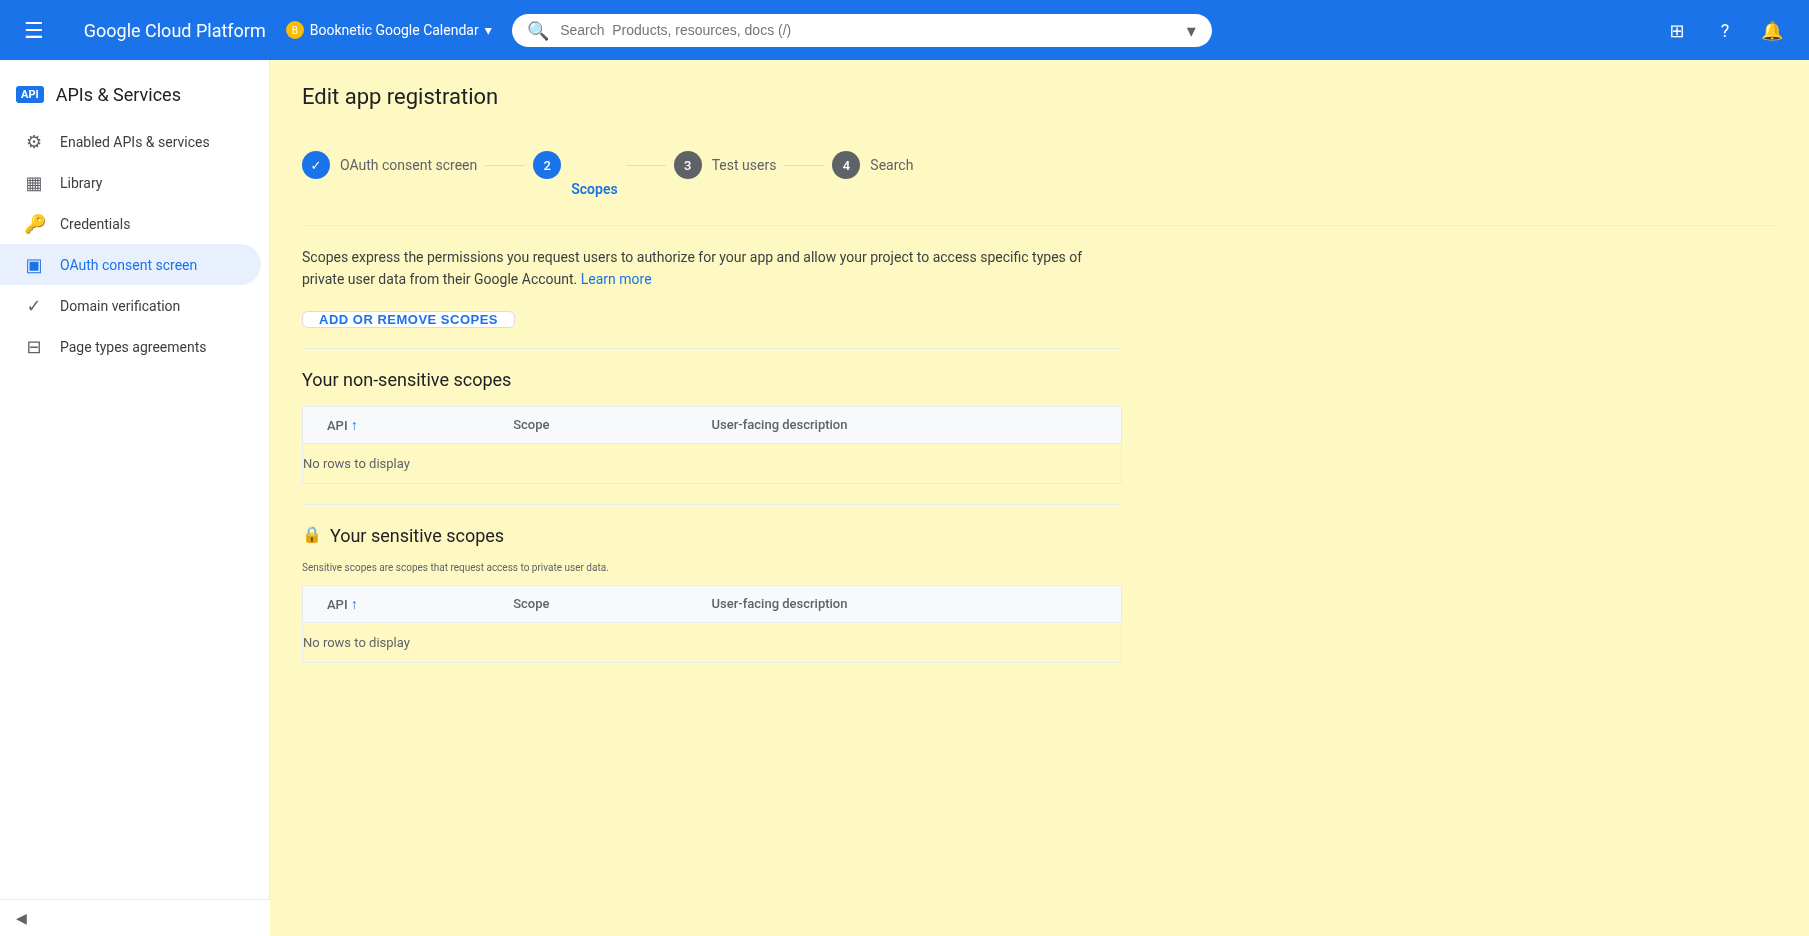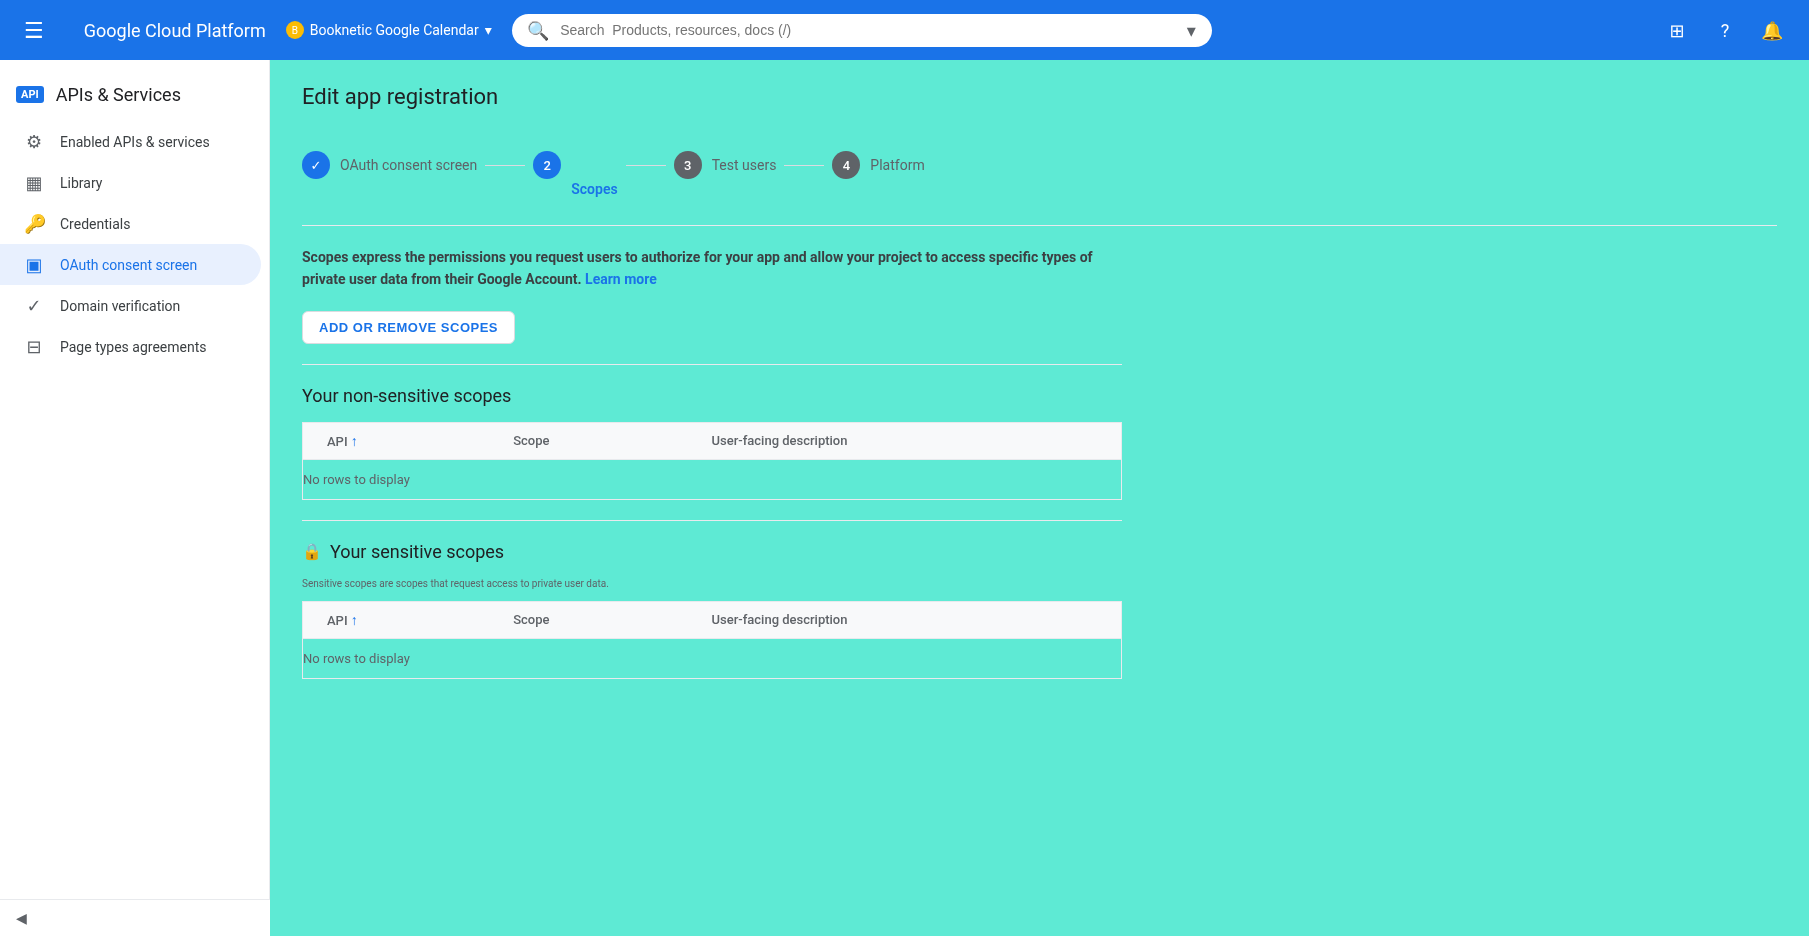--- a/index.html
+++ b/index.html
@@ -152,7 +152,7 @@
       margin-left: 270px;
       flex: 1;
       padding: 24px 32px;
-      background: #5eead4;
+      background: #fef9c3;
       min-height: calc(100vh - 60px);
     }
 

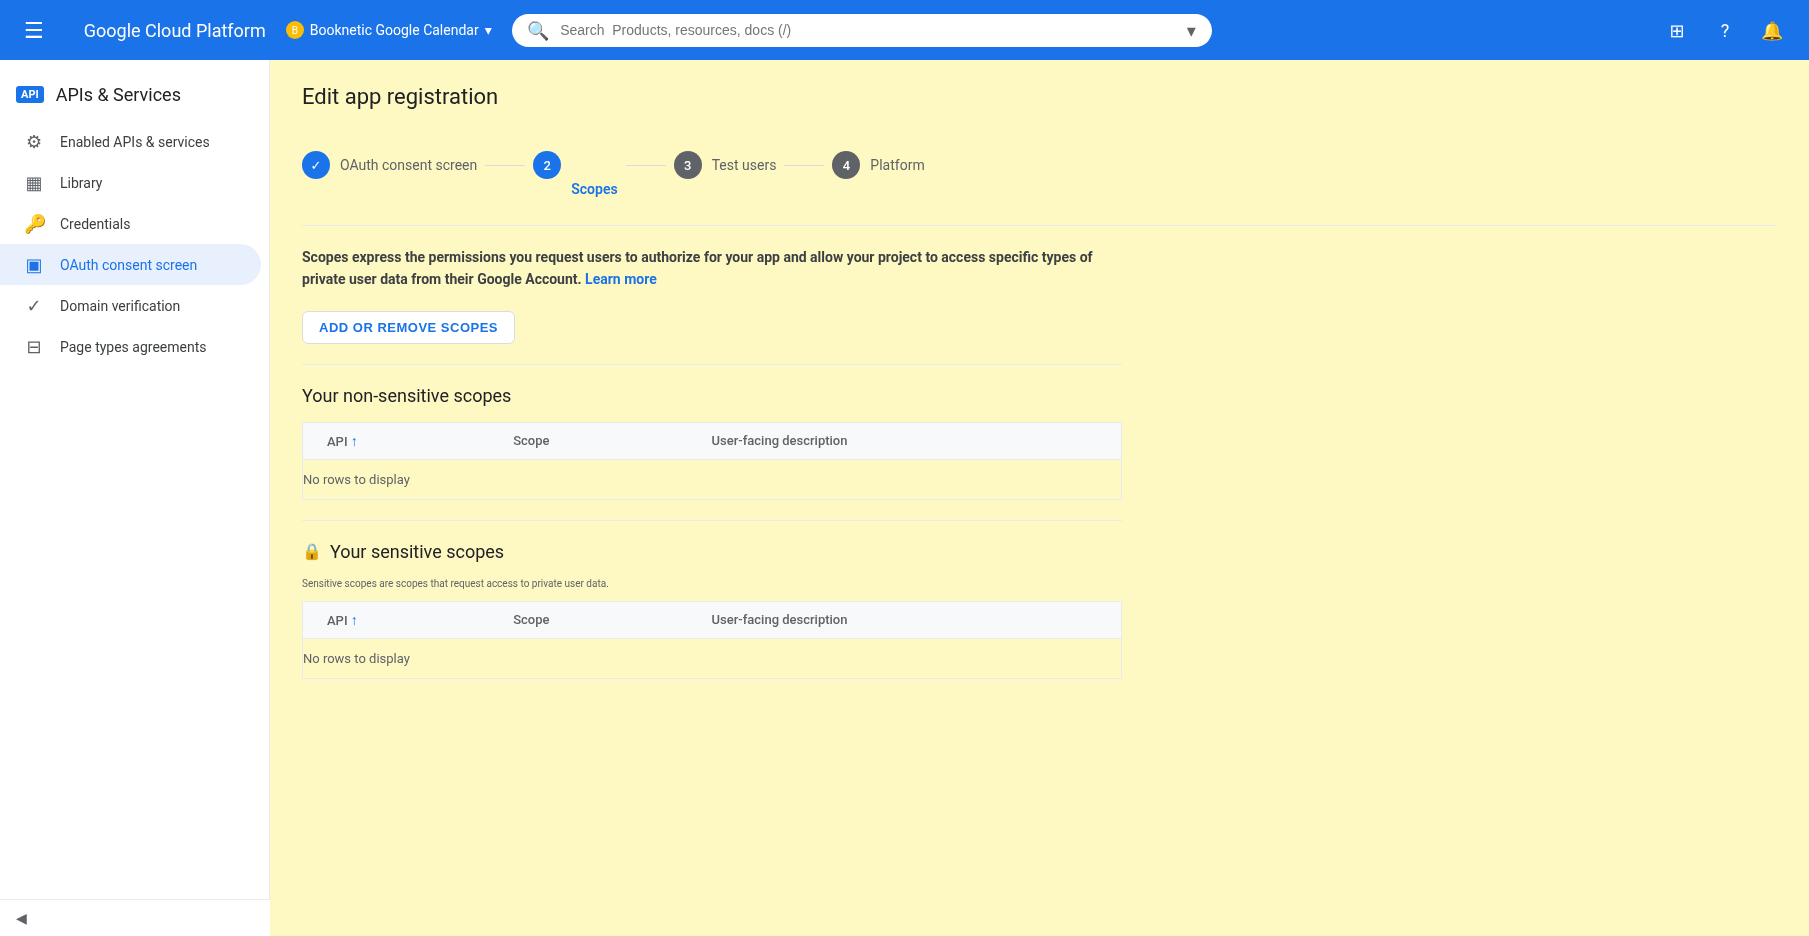--- a/index.html
+++ b/index.html
@@ -405,7 +405,7 @@
         <div class="step-circle inactive">
           <span>4</span>
         </div>
-        <span class="step-label">Platform</span>
+        <span class="step-label">Search</span>
       </div>
     </div>
 

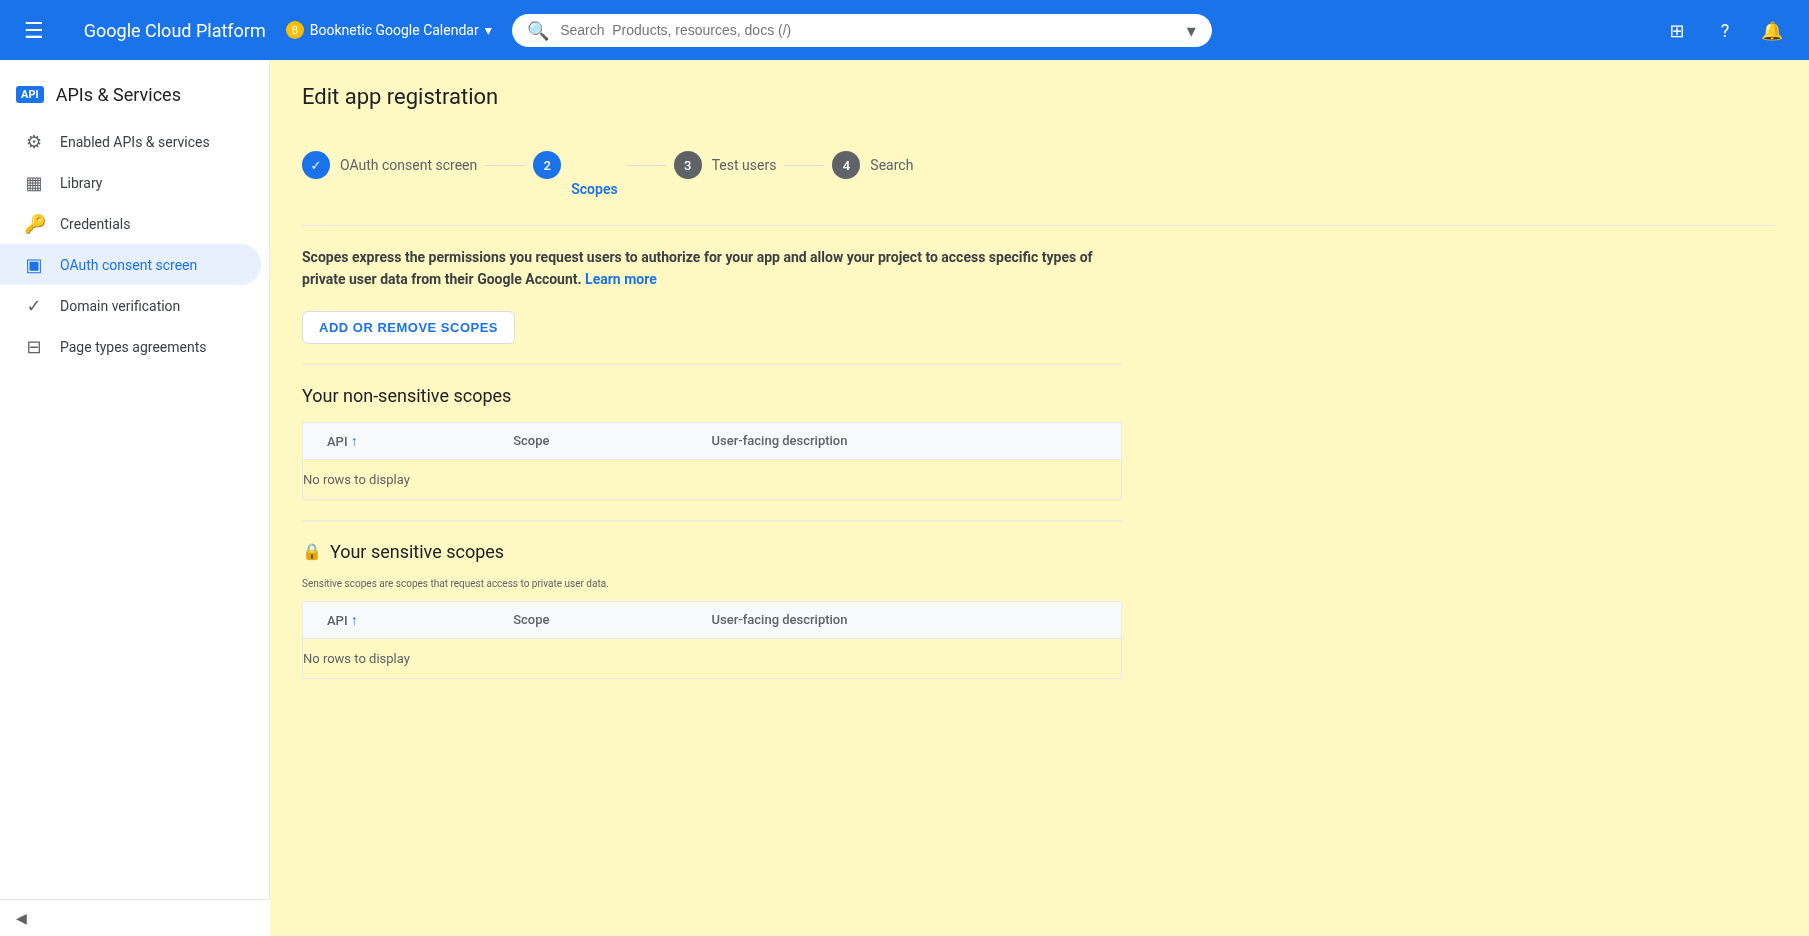--- a/index.html
+++ b/index.html
@@ -225,7 +225,6 @@
       color: #3c4043;
       line-height: 1.6;
       margin-bottom: 20px;
-      font-weight: bold;
     }
     .learn-more {
       color: #1a73e8;

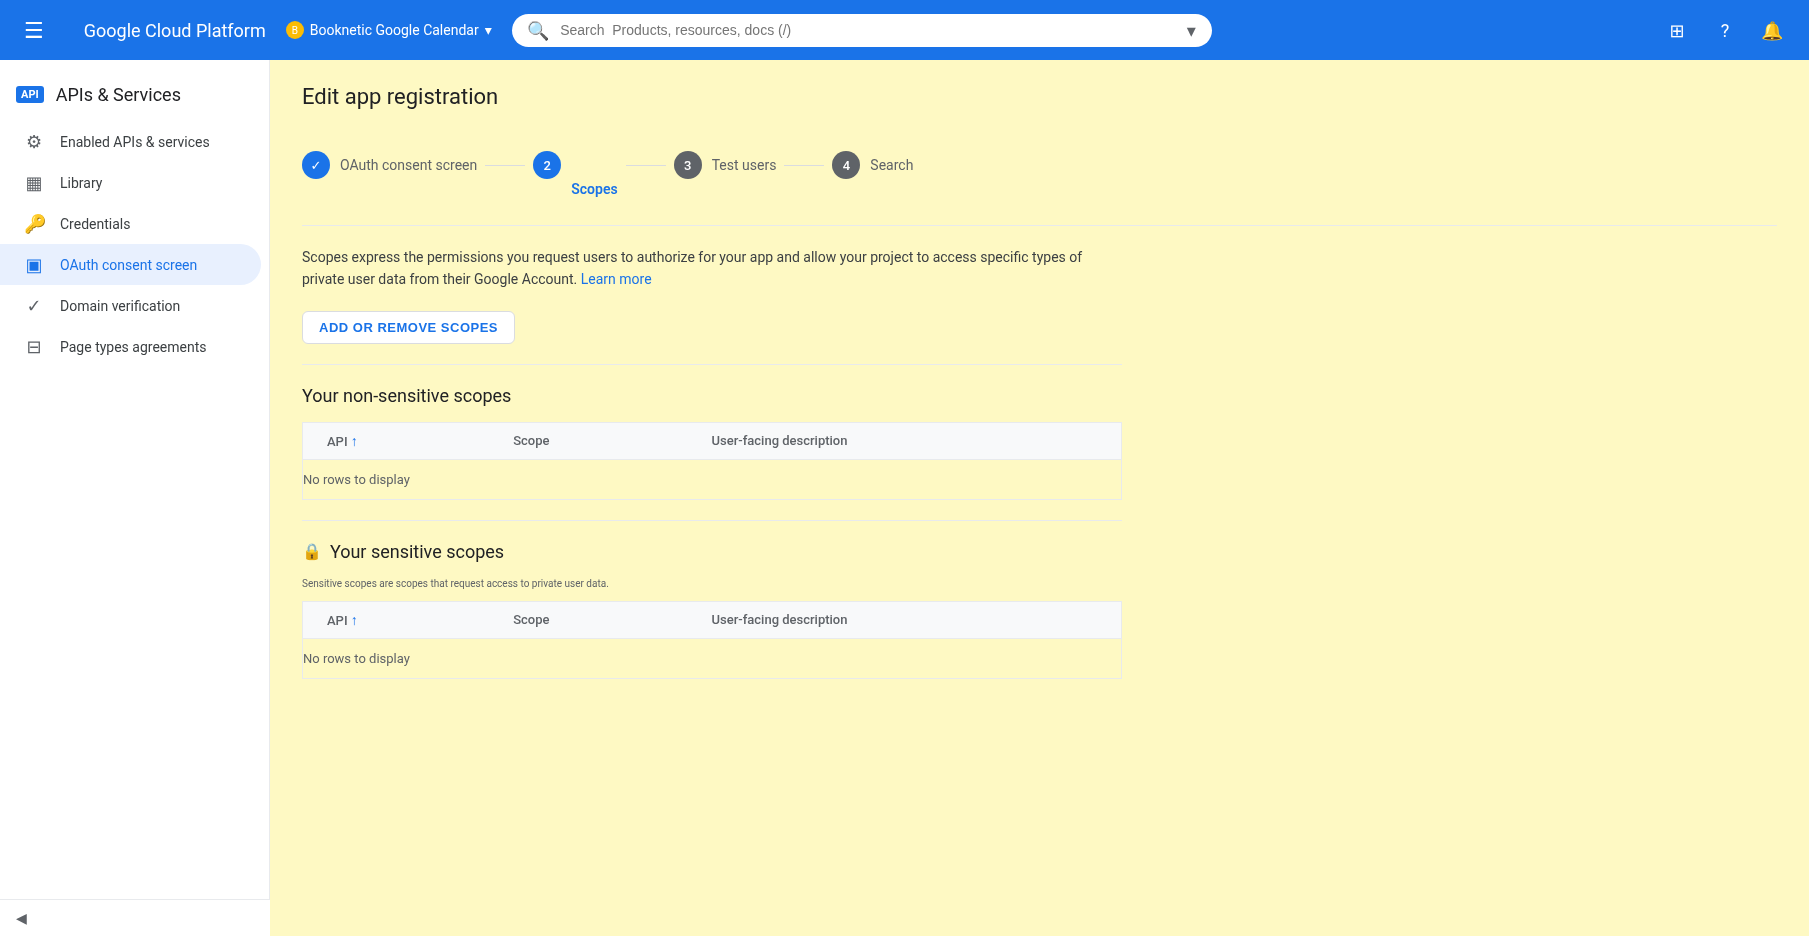--- a/index.html
+++ b/index.html
@@ -238,7 +238,7 @@
       font-size: 13px;
       font-weight: 600;
       letter-spacing: 0.5px;
-      padding: 8px 16px;
+      padding: 0 16px;
       border-radius: 6px;
       cursor: pointer;
       text-transform: uppercase;

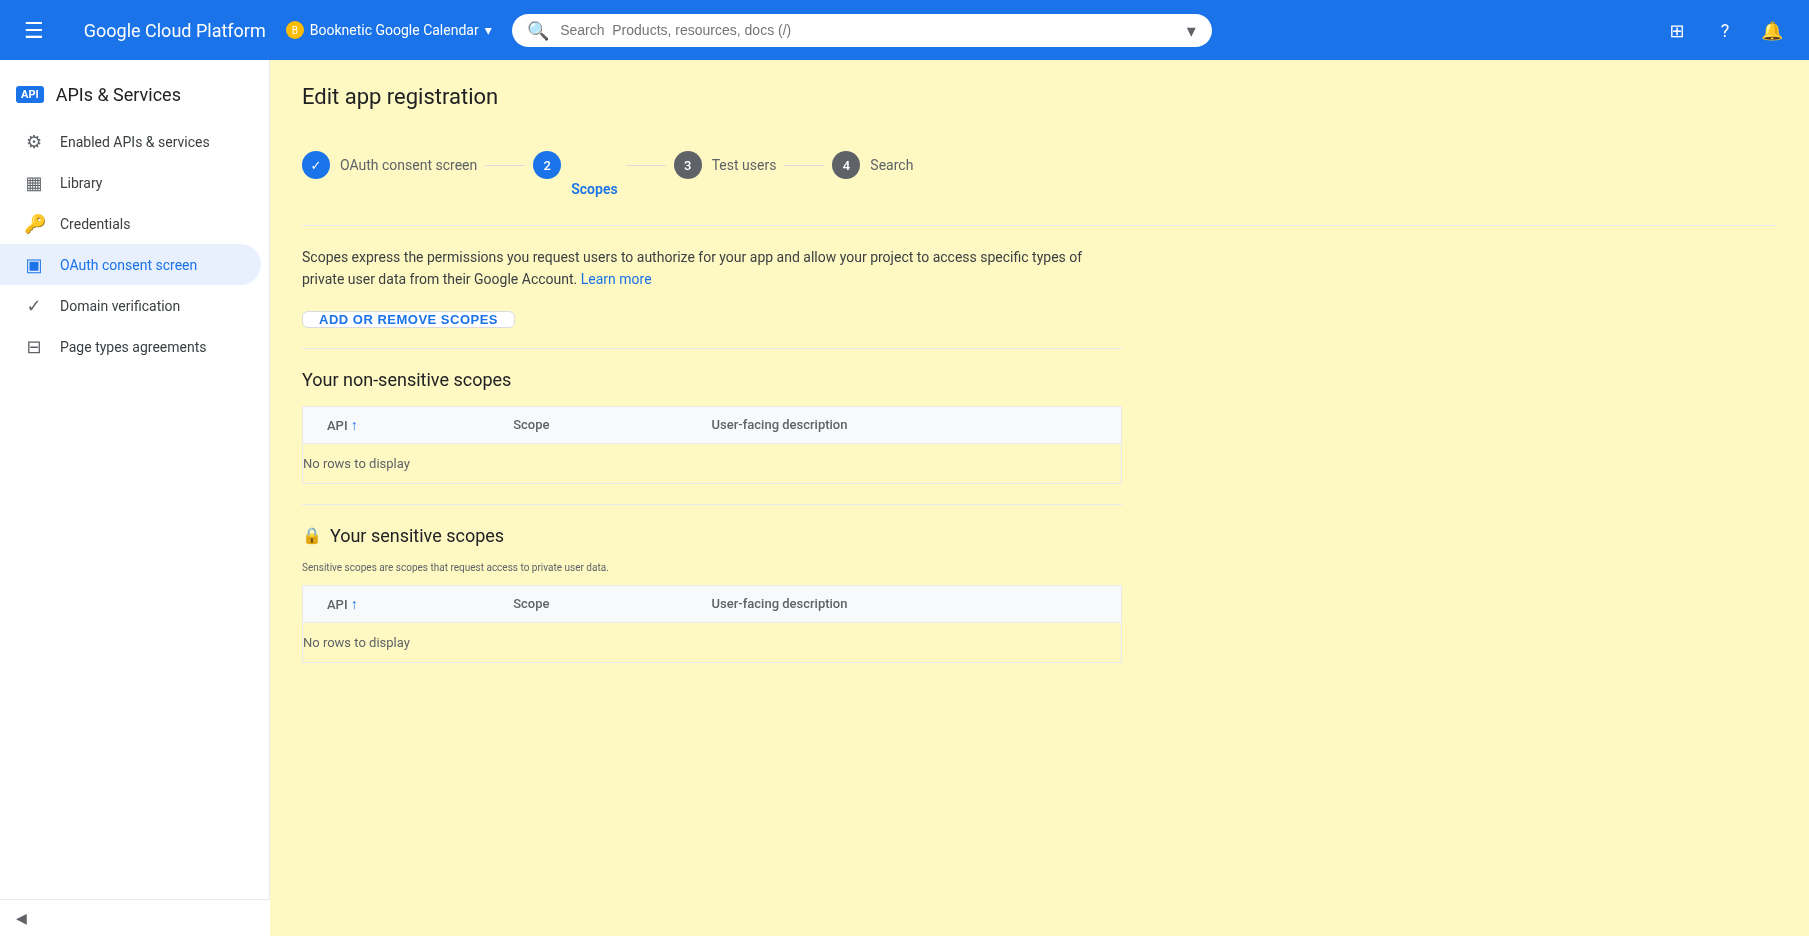--- a/index.html
+++ b/index.html
@@ -249,7 +249,7 @@
       font-weight: 400;
       color: #202124;
       margin: 12px 0 16px 0;
-      display: flex; align-items: center; gap: 8px;
+      display: flex; gap: 8px;
     }
     .section-subtitle {
       font-size: 10px;

